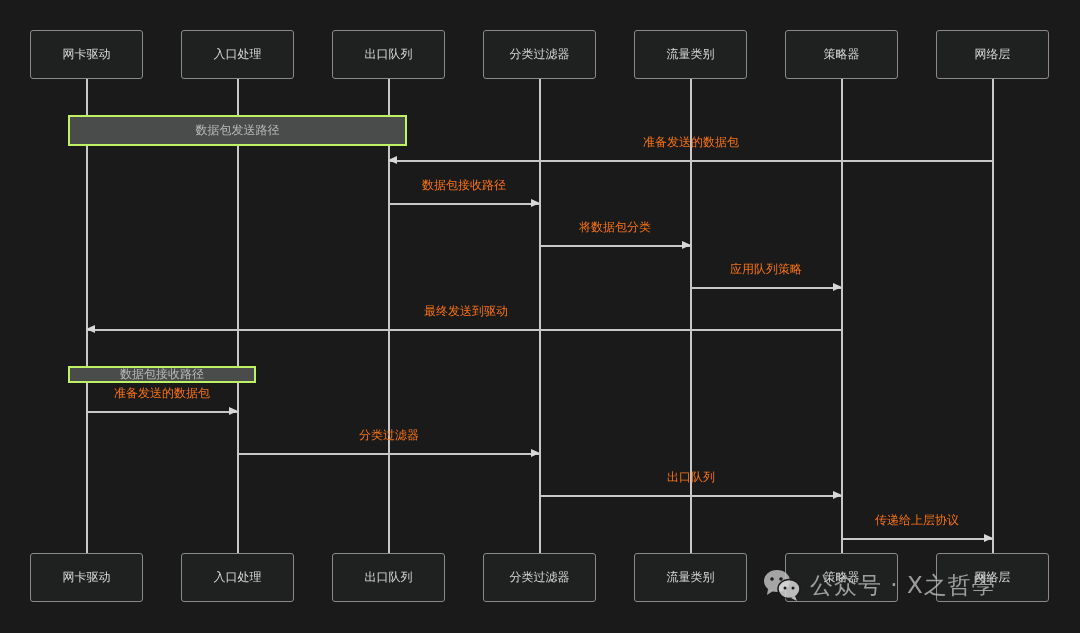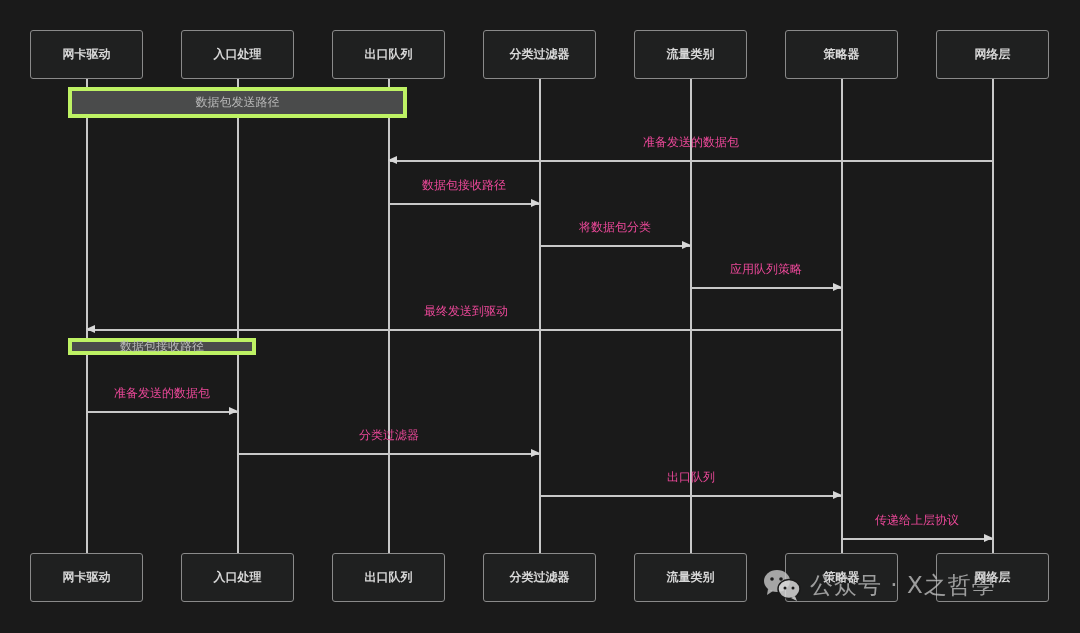--- a/index.html
+++ b/index.html
@@ -7,7 +7,7 @@
          font-family:"DejaVu Sans","Liberation Sans",sans-serif; }
   .actor { position:absolute; width:113px; height:49px; box-sizing:border-box;
            border:1.5px solid #8a8a8a; border-radius:3px; background:#1f2020;
-           color:#d8d8d8; font-size:12px; display:flex; align-items:center; justify-content:center;font-weight:bold; }
+           color:#d8d8d8; font-size:12px; display:flex; align-items:center; justify-content:center; }
   .lifeline { position:absolute; width:1.5px; background:#c8c8c8; }
   .note { position:absolute; background:#4a4b4b; border:4px solid #bef264; box-sizing:border-box;
           color:#b8b8b8; font-size:12px; display:flex; align-items:center; justify-content:center; }

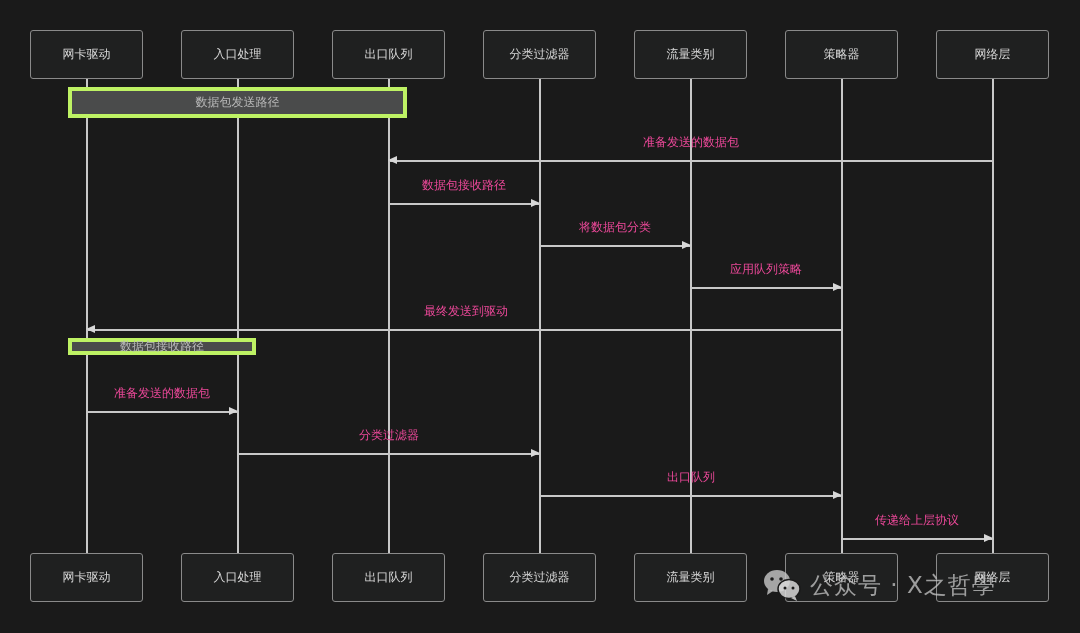--- a/index.html
+++ b/index.html
@@ -9,8 +9,8 @@
            border:1.5px solid #8a8a8a; border-radius:3px; background:#1f2020;
            color:#d8d8d8; font-size:12px; display:flex; align-items:center; justify-content:center; }
   .lifeline { position:absolute; width:1.5px; background:#c8c8c8; }
-  .note { position:absolute; background:#4a4b4b; border:4px solid #bef264; box-sizing:border-box;
-          color:#b8b8b8; font-size:12px; display:flex; align-items:center; justify-content:center; }
+  .note { position:absolute; background:#4a4b4b; border:2px solid #bef264; box-sizing:border-box;
+          color:#b8b8b8; font-size:12px; display:flex; align-items:center; justify-content:center;margin-top:28px; }
   .msg-label { position:absolute; color:#ec4899; font-size:12px; text-align:center; white-space:nowrap; transform:translateX(-50%); }
   .arrow { position:absolute; height:1.5px; background:#c8c8c8; }
   .arrow.right::after { content:""; position:absolute; right:-1px; top:-4px; border-left:9px solid #d8d8d8;

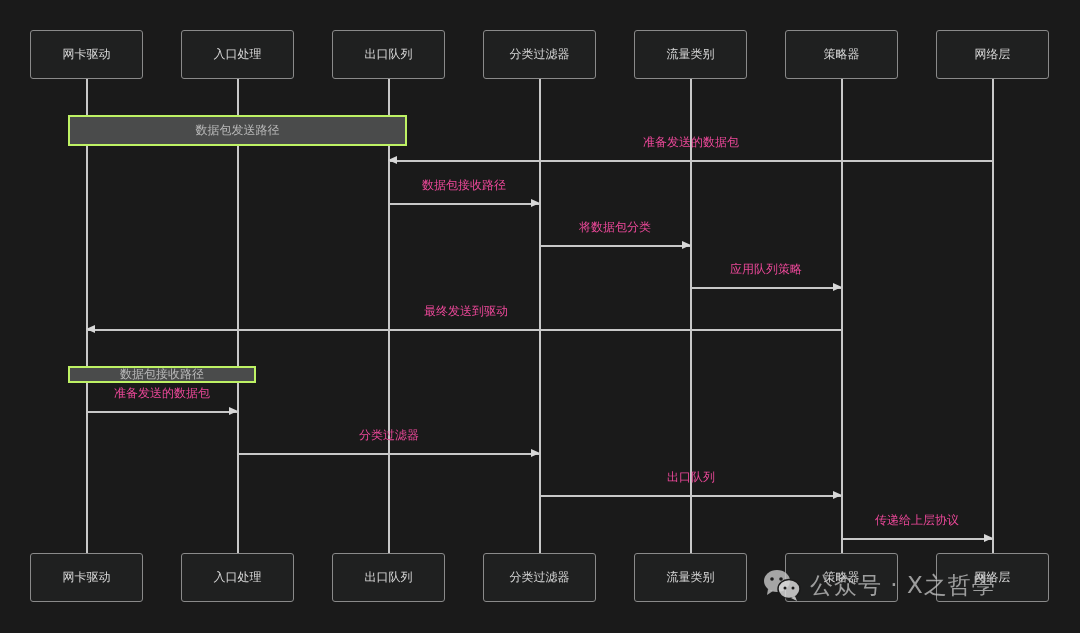--- a/index.html
+++ b/index.html
@@ -11,7 +11,7 @@
   .lifeline { position:absolute; width:1.5px; background:#c8c8c8; }
   .note { position:absolute; background:#4a4b4b; border:2px solid #bef264; box-sizing:border-box;
           color:#b8b8b8; font-size:12px; display:flex; align-items:center; justify-content:center;margin-top:28px; }
-  .msg-label { position:absolute; color:#ec4899; font-size:12px; text-align:center; white-space:nowrap; transform:translateX(-50%); }
+  .msg-label { position:absolute; color:#f97316; font-size:12px; text-align:center; white-space:nowrap; transform:translateX(-50%); }
   .arrow { position:absolute; height:1.5px; background:#c8c8c8; }
   .arrow.right::after { content:""; position:absolute; right:-1px; top:-4px; border-left:9px solid #d8d8d8;
                         border-top:4.5px solid transparent; border-bottom:4.5px solid transparent; }

